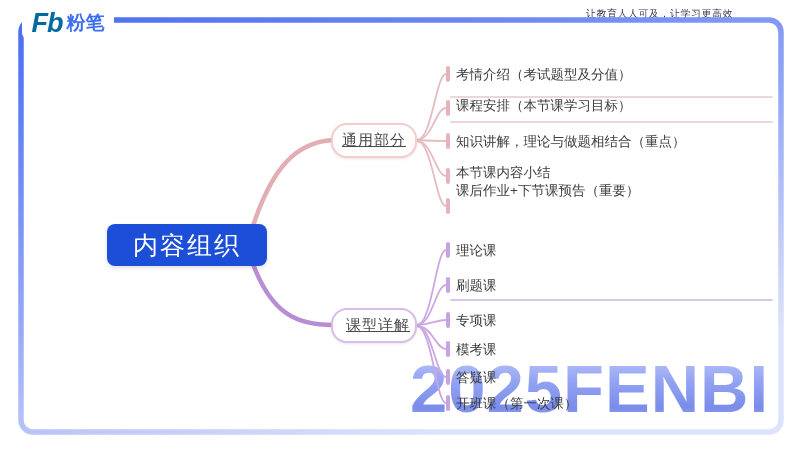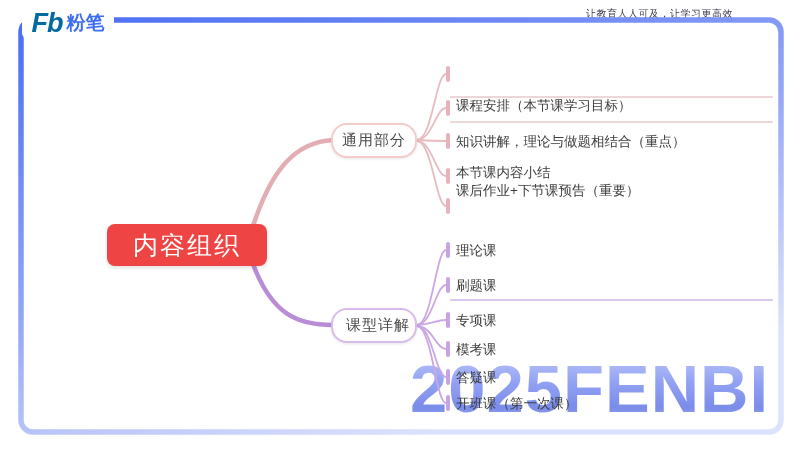--- a/index.html
+++ b/index.html
@@ -213,6 +213,7 @@
   </div>
 
   <div class="tick tick-pink" style="top:66px"></div>
+  <div class="leaf" style="top:66px">考情介绍（考试题型及分值）</div>
   <div class="tick tick-pink" style="top:100px"></div>
   <div class="leaf" style="top:97px">课程安排（本节课学习目标）</div>
   <div class="tick tick-pink" style="top:133px"></div>

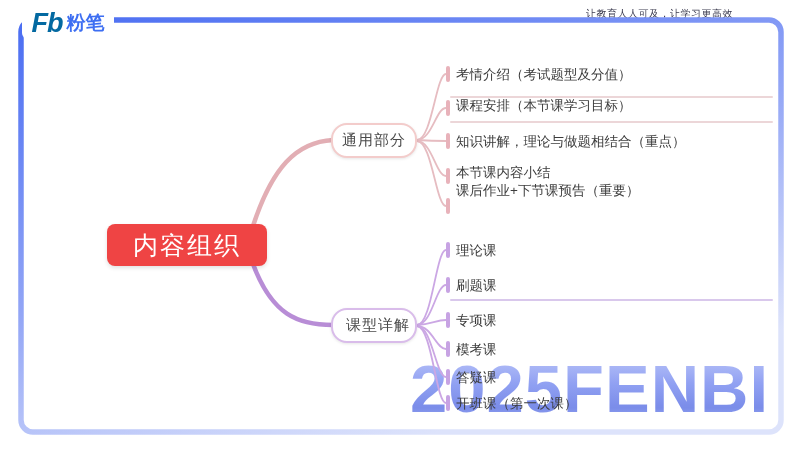--- a/index.html
+++ b/index.html
@@ -99,6 +99,7 @@
     letter-spacing: 1px;
     z-index: 5;
     box-shadow: 0 1px 3px rgba(0,0,0,0.10);
+    text-decoration: underline;
   }
   .branch-general { left: 331px; top: 123px; border: 2px solid #f3cccb; }
   .branch-types   { left: 331px; top: 308px; border: 2px solid #d9bcea; padding-left: 8px; }

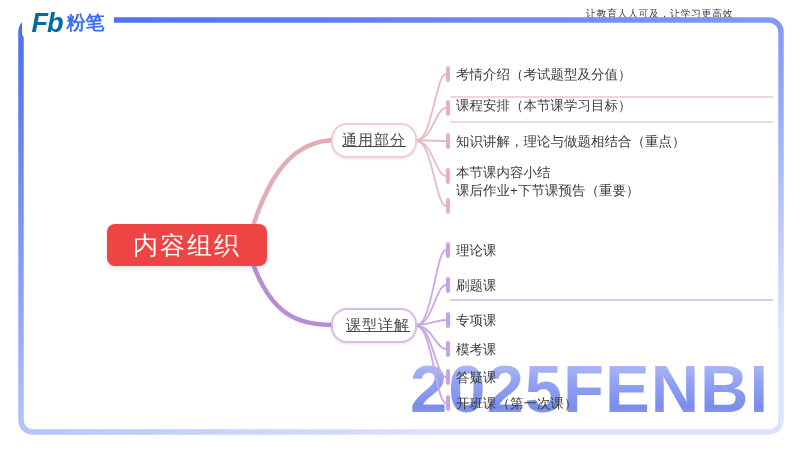--- a/index.html
+++ b/index.html
@@ -202,7 +202,7 @@
     <path d="M 417 326 C 432 327 436 403 446 403" fill="none" stroke="#cba7e4" stroke-width="1.8"></path>
   </svg>
 
-  <div class="root-node" style="background:#ef4444">
+  <div class="root-node" style="background:#1d4ed8">
     <span>内容组织</span>
   </div>
 

